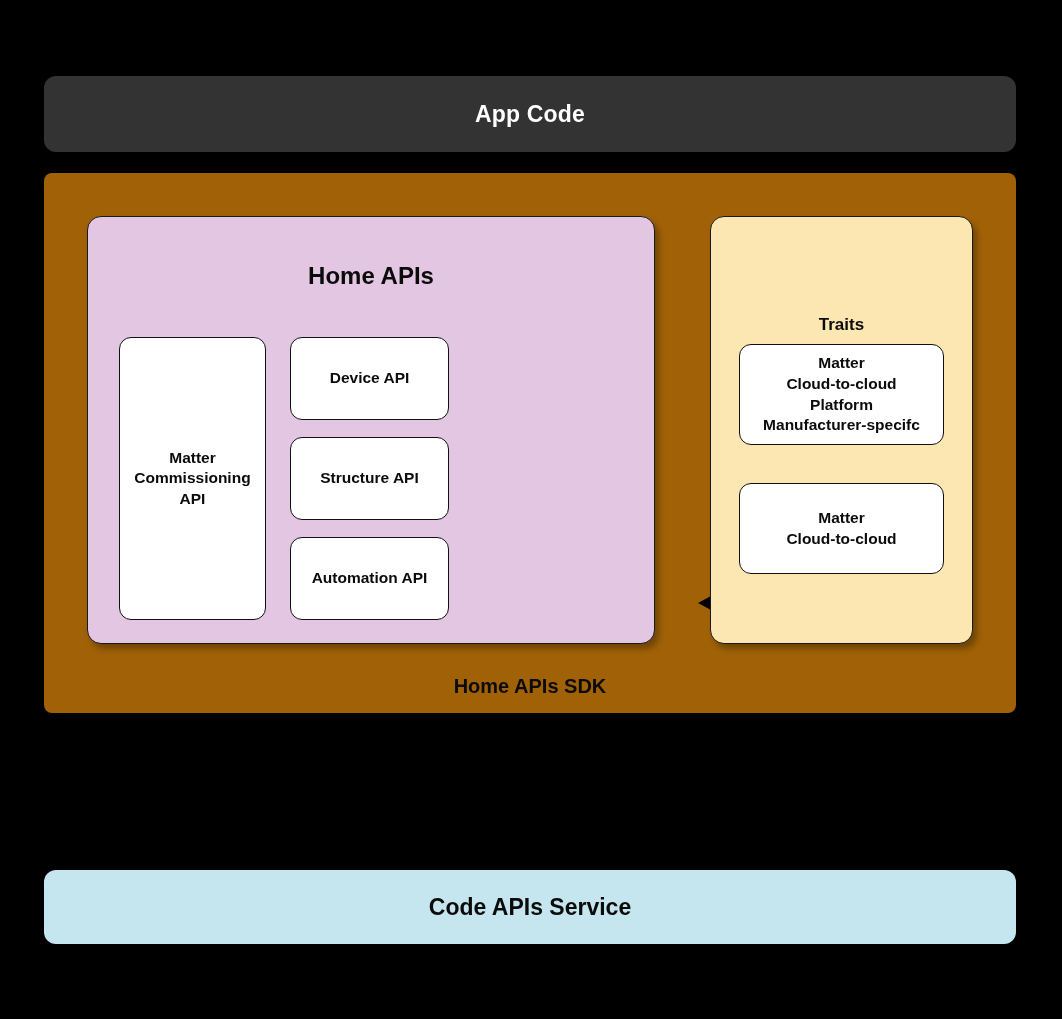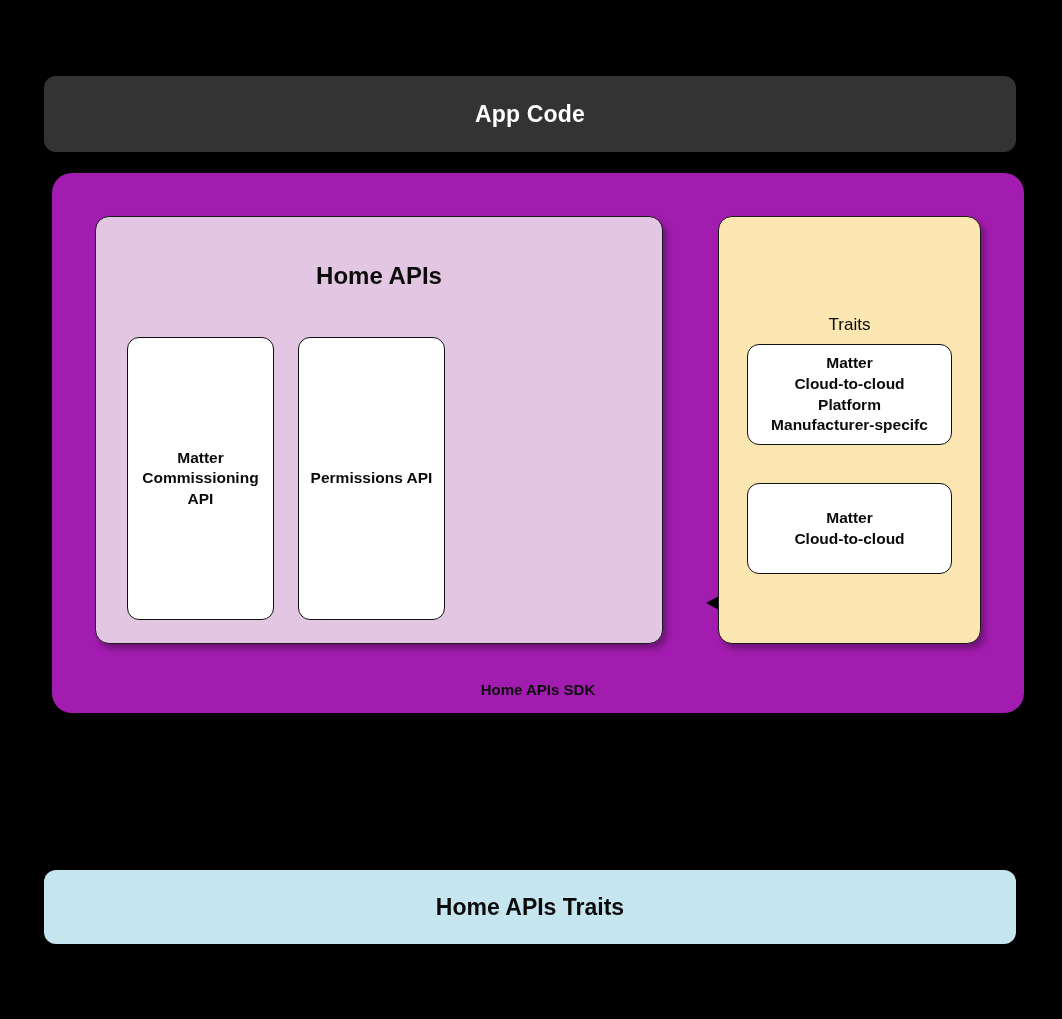--- a/index.html
+++ b/index.html
@@ -42,12 +42,12 @@
   
   .sdk-container {
     position: absolute;
-    left: 52px;
+    left: 44px;
     top: 173px;
     width: 972px;
     height: 540px;
-    background: #a21caf;
-    border-radius: 20px;
+    background: #a16207;
+    border-radius: 8px;
   }
   .sdk-label {
     position: absolute;

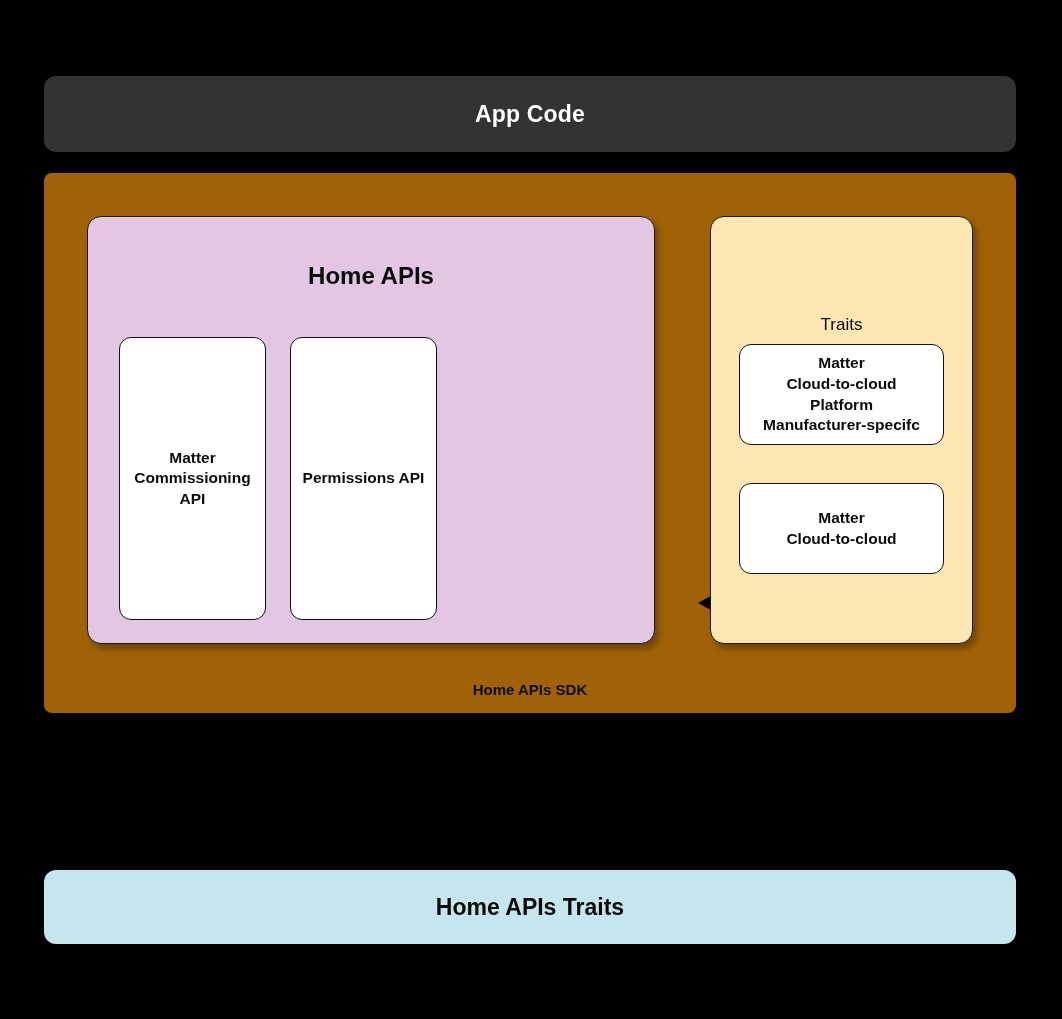--- a/index.html
+++ b/index.html
@@ -95,7 +95,7 @@
   .section-heading {
     text-align: center;
     font-size: 17px;
-    font-weight: normal;
+    font-weight: bold;
     color: #0b0b0b;
   }
 

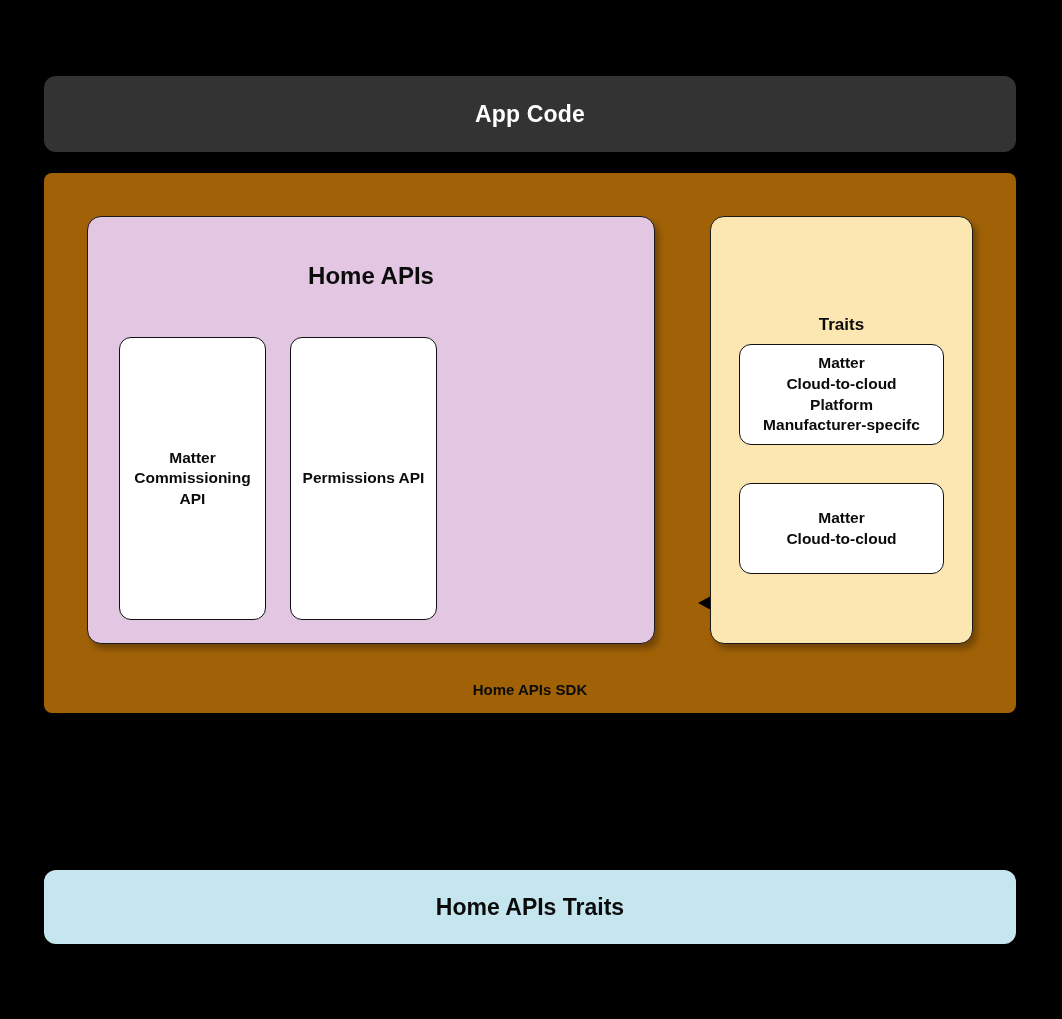--- a/index.html
+++ b/index.html
@@ -195,6 +195,11 @@
       <div class="apis-row">
         <div class="card card-tall">Matter<br>Commissioning<br>API</div>
         <div class="card card-tall">Permissions API</div>
+        <div class="card-col">
+          <div class="card card-small">Device API</div>
+          <div class="card card-small">Structure API</div>
+          <div class="card card-small">Automation API</div>
+        </div>
       </div>
     </div>
 

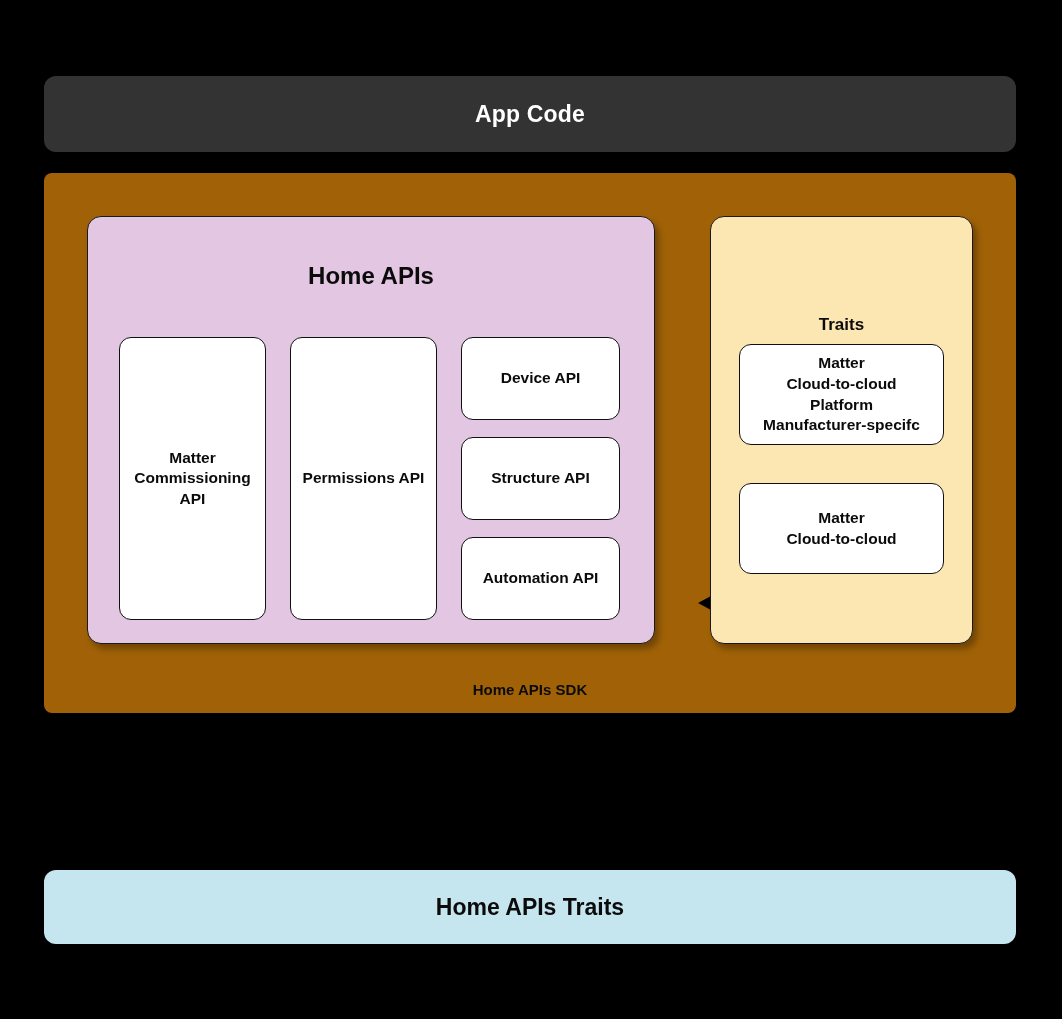--- a/index.html
+++ b/index.html
@@ -194,7 +194,6 @@
 
       <div class="apis-row">
         <div class="card card-tall">Matter<br>Commissioning<br>API</div>
-        <div class="card card-tall">Permissions API</div>
         <div class="card-col">
           <div class="card card-small">Device API</div>
           <div class="card card-small">Structure API</div>

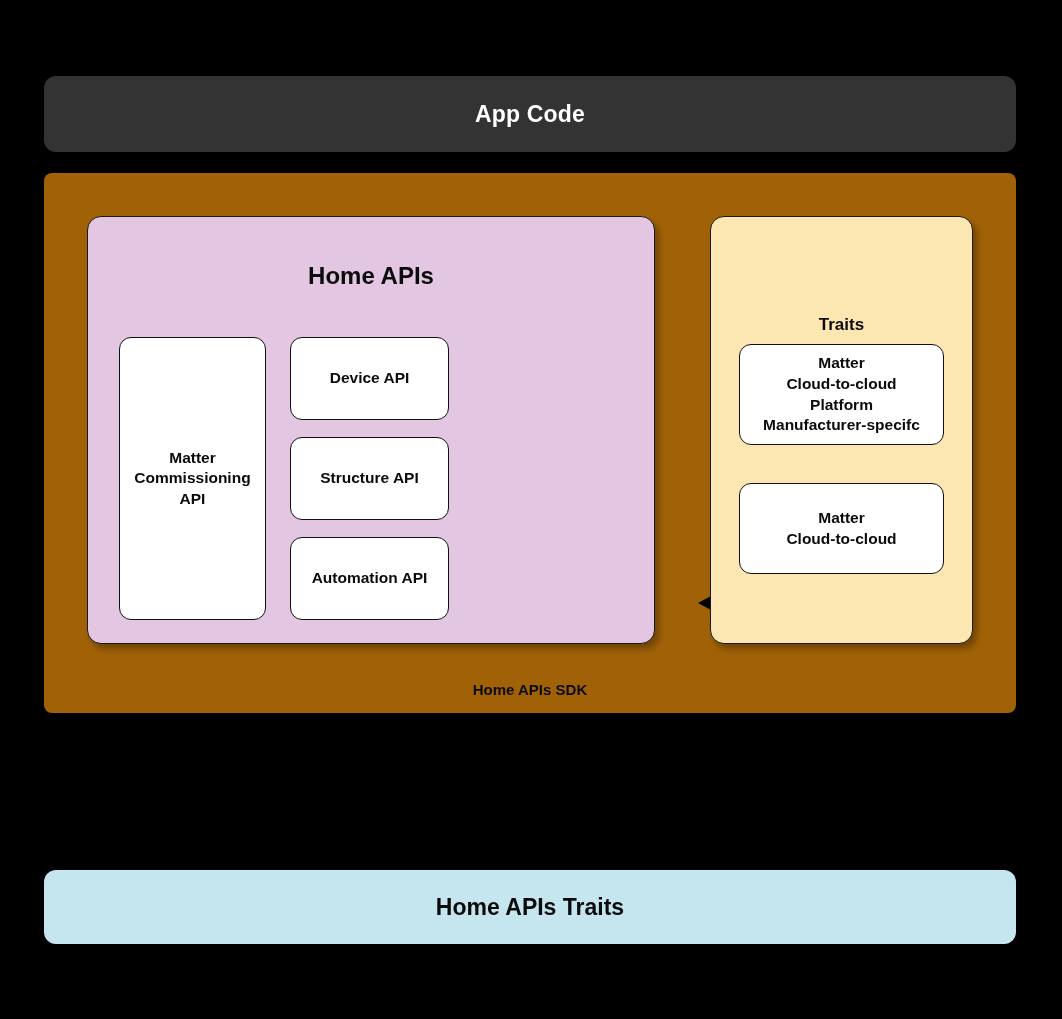--- a/index.html
+++ b/index.html
@@ -56,7 +56,7 @@
     bottom: 15px;
     text-align: center;
     color: #0b0b0b;
-    font-size: 15px;
+    font-size: 20px;
     font-weight: bold;
   }
 

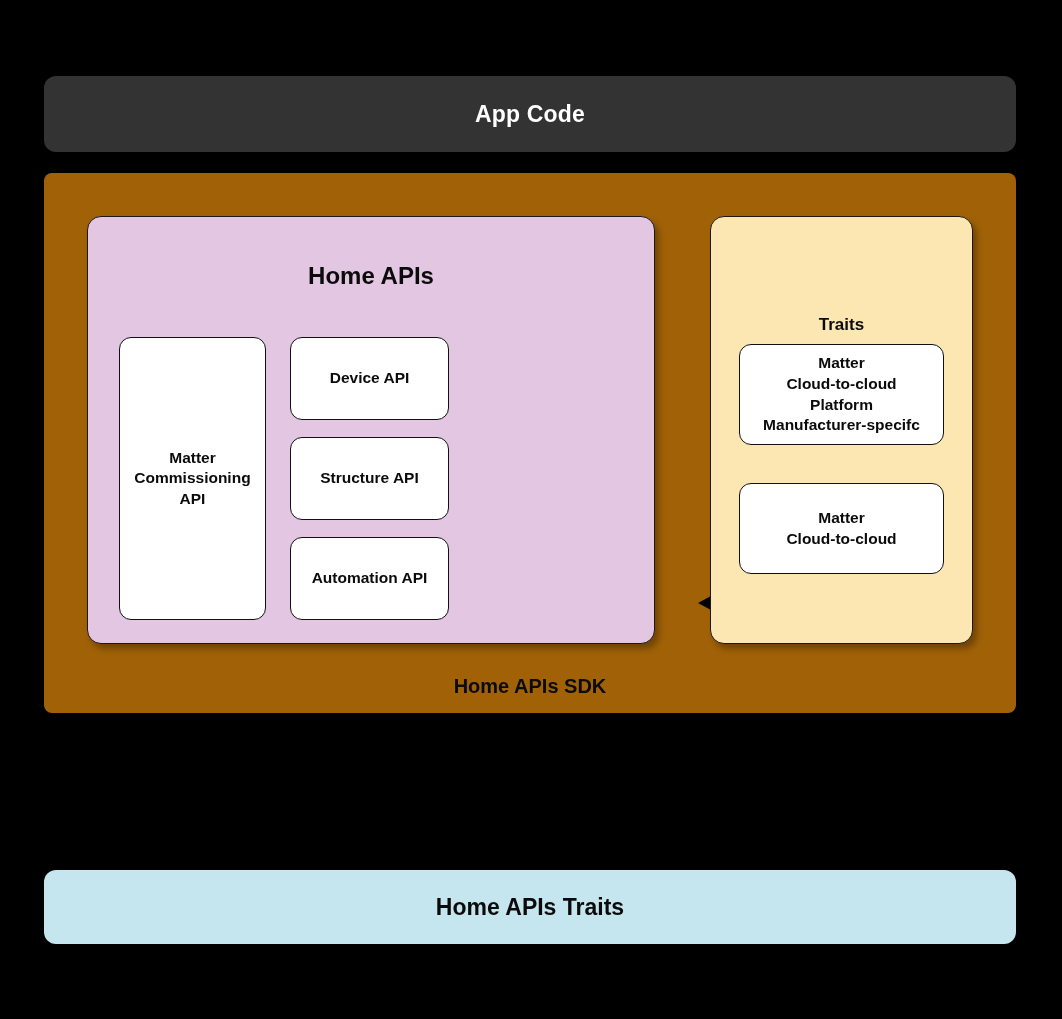--- a/index.html
+++ b/index.html
@@ -226,7 +226,7 @@
   </div>
 
   <div class="service-bar">
-    <span class="service-label">Home APIs Traits</span>
+    <span class="service-label">Code APIs Service</span>
   </div>
 
 </div>

